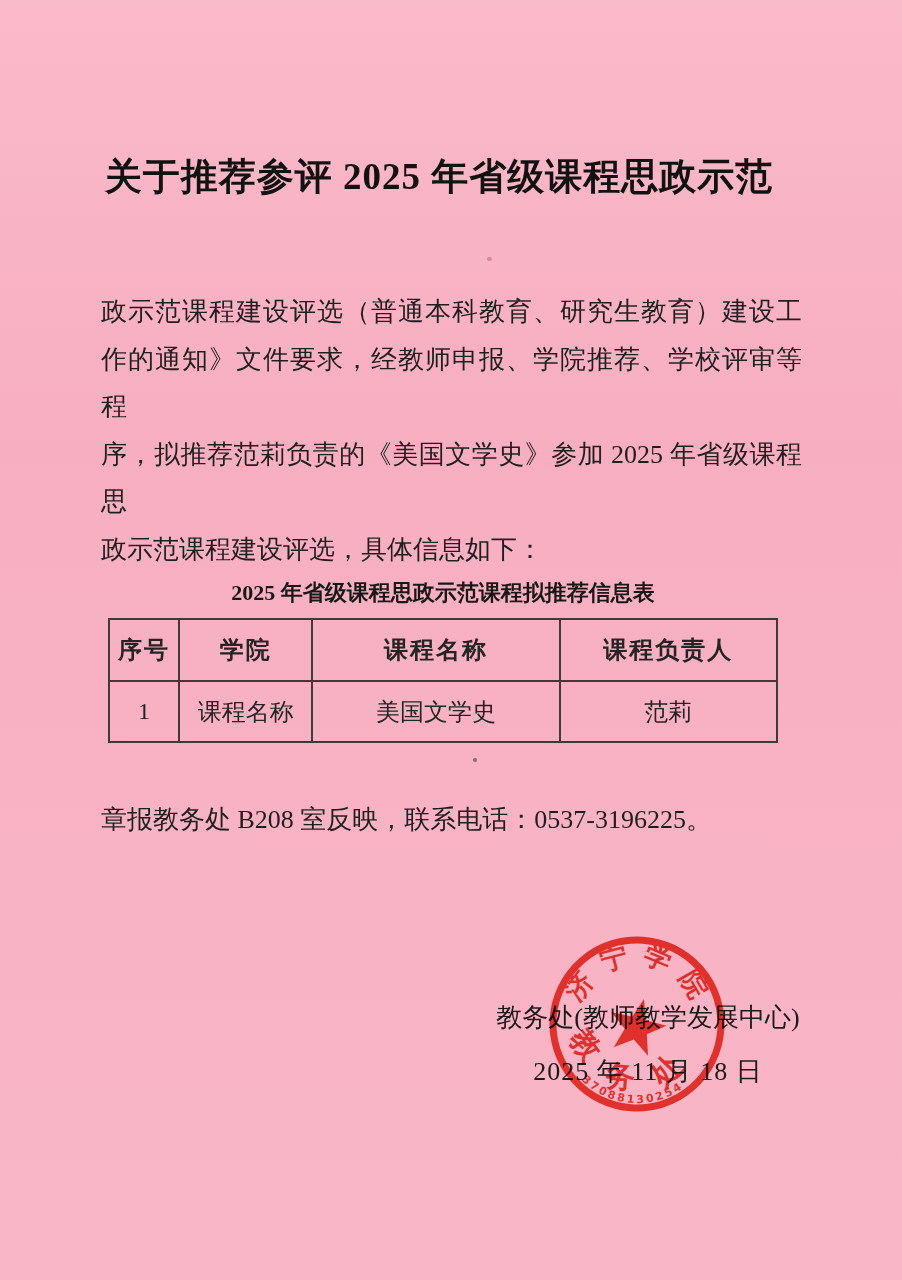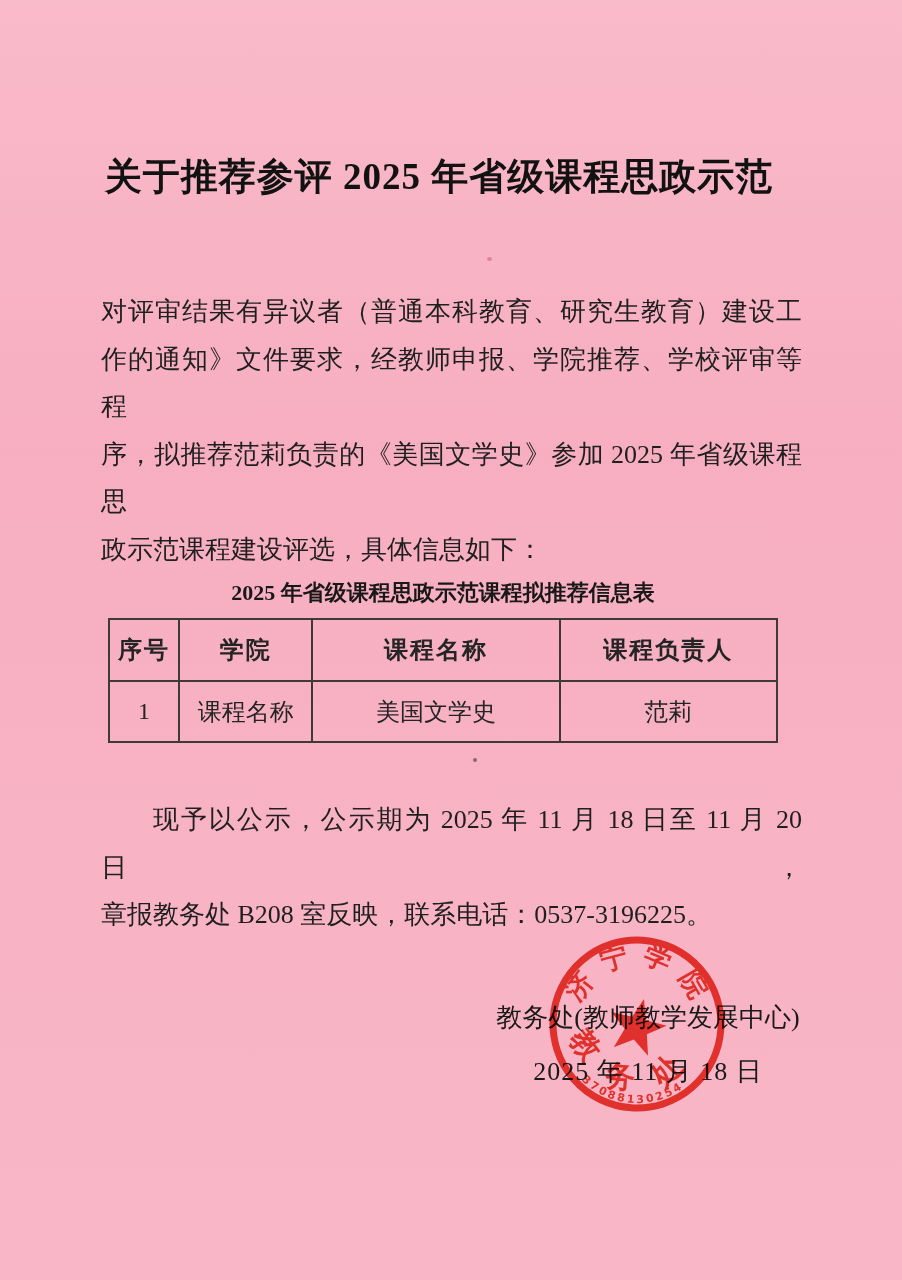--- a/index.html
+++ b/index.html
@@ -124,7 +124,7 @@
   </div>
 
   <div class="body-block">
-    <div class="para-line fill">对评审结果有异议者（普通本科教育、研究生教育）建设工</div>
+    <div class="para-line fill">政示范课程建设评选（普通本科教育、研究生教育）建设工</div>
     <div class="para-line fill">作的通知》文件要求，经教师申报、学院推荐、学校评审等程</div>
     <div class="para-line fill">序，拟推荐范莉负责的《美国文学史》参加 2025 年省级课程思</div>
     <div class="para-line">政示范课程建设评选，具体信息如下：</div>

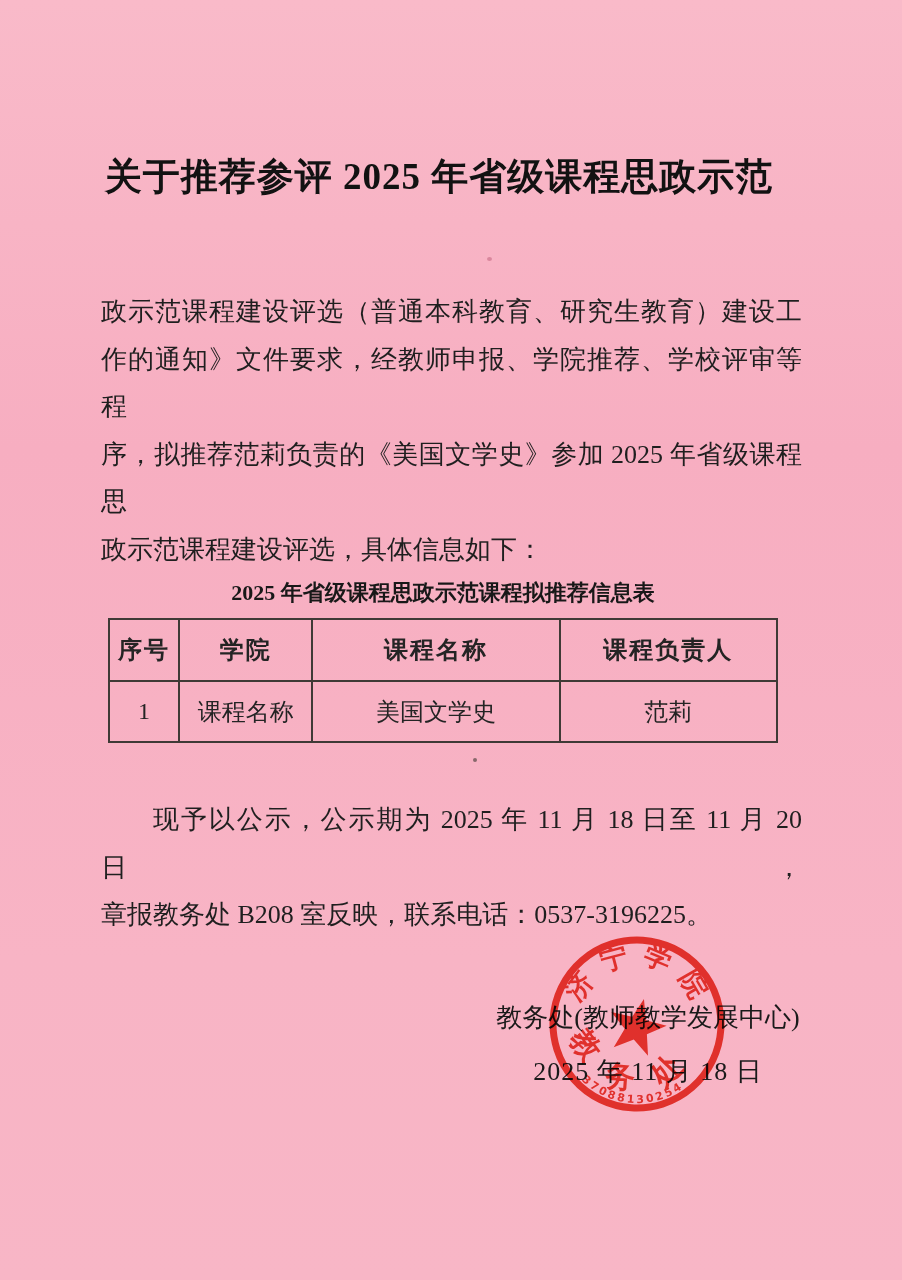--- a/index.html
+++ b/index.html
@@ -159,7 +159,6 @@
   </div>
 
   <div class="closing-block">
-    <div class="para-line fill indent">现予以公示，公示期为 2025 年 11 月 18 日至 11 月 20 日，</div>
     <div class="para-line">章报教务处 B208 室反映，联系电话：0537-3196225。</div>
   </div>
 

